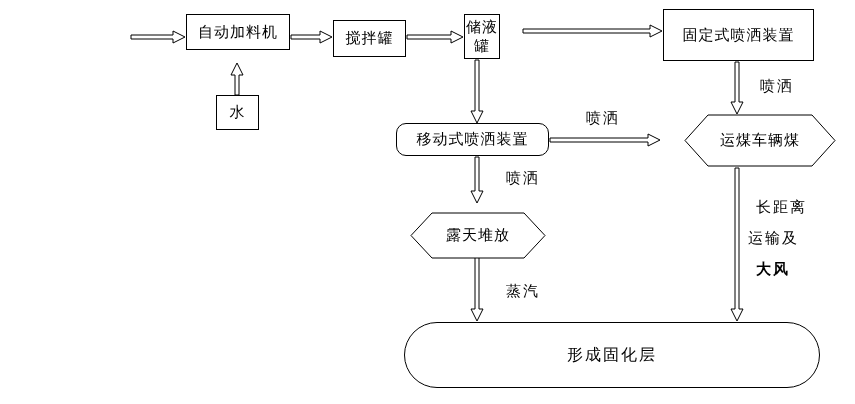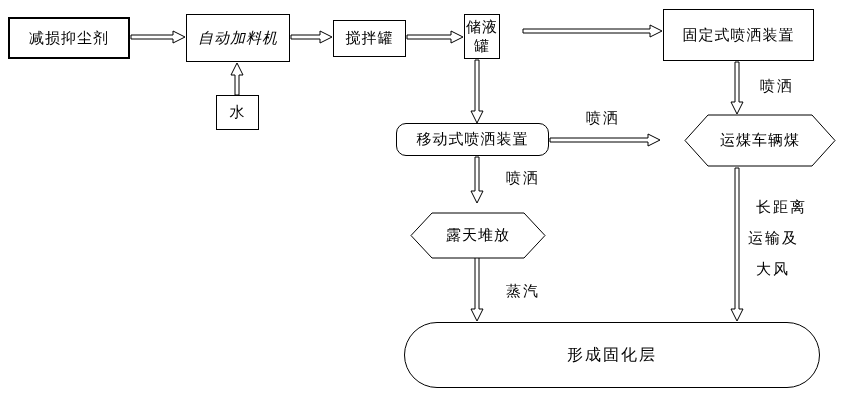--- a/index.html
+++ b/index.html
@@ -68,7 +68,6 @@
     <polygon points="735,168 735,309 731,309 737,321 743,309 739,309 739,168"></polygon>
   </svg>
 
-  <div class="box b-suppressant">减损抑尘剂</div>
 
   <div class="box b-feeder">自动加料机</div>
 

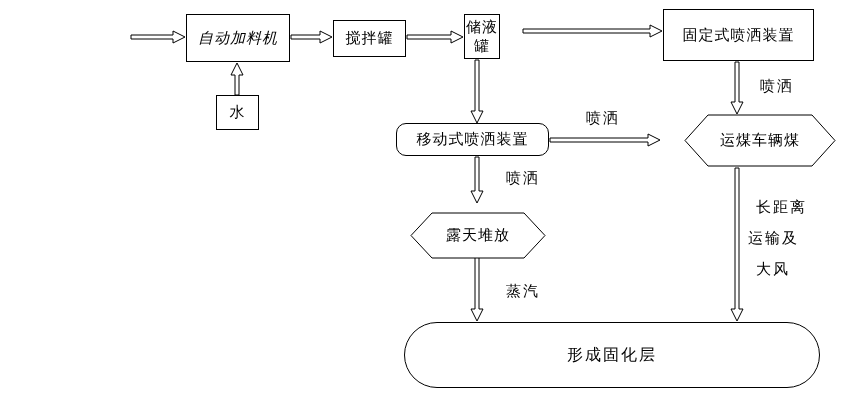--- a/index.html
+++ b/index.html
@@ -23,7 +23,7 @@
     text-align:center;
   }
   .b-suppressant{left:8px;top:17px;width:122px;height:42px;border-width:2px;}
-  .b-feeder{left:186px;top:14px;width:104px;height:48px;font-style:italic;}
+  .b-feeder{left:186px;top:14px;width:104px;height:36px;}
   .b-water{left:216px;top:95px;width:43px;height:35px;}
   .b-mixer{left:333px;top:20px;width:73px;height:37px;}
   .b-tank{left:464px;top:14px;width:36px;height:45px;}

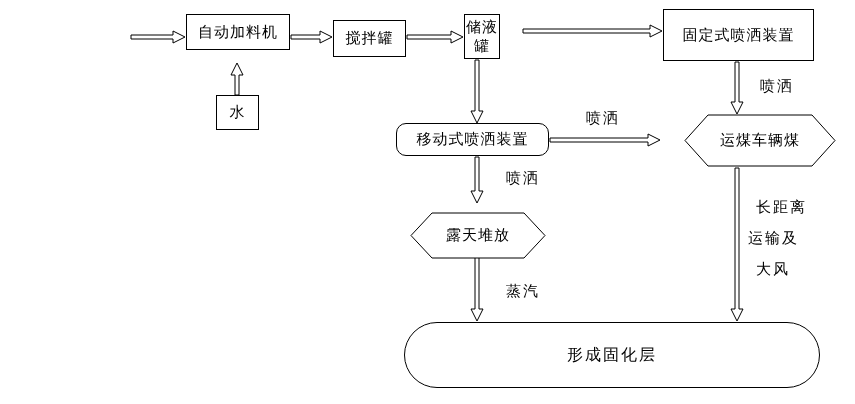--- a/index.html
+++ b/index.html
@@ -47,7 +47,7 @@
   .el-steam{left:498px;top:282px;}
   .el-ld1{left:748px;top:198px;font-family:Liberation Serif, serif;}
   .el-ld2{left:740px;top:229px;}
-  .el-ld3{left:748px;top:260px;}
+  .el-ld3{left:748px;top:260px;font-weight:bold;}
 </style>
 </head>
 <body>

